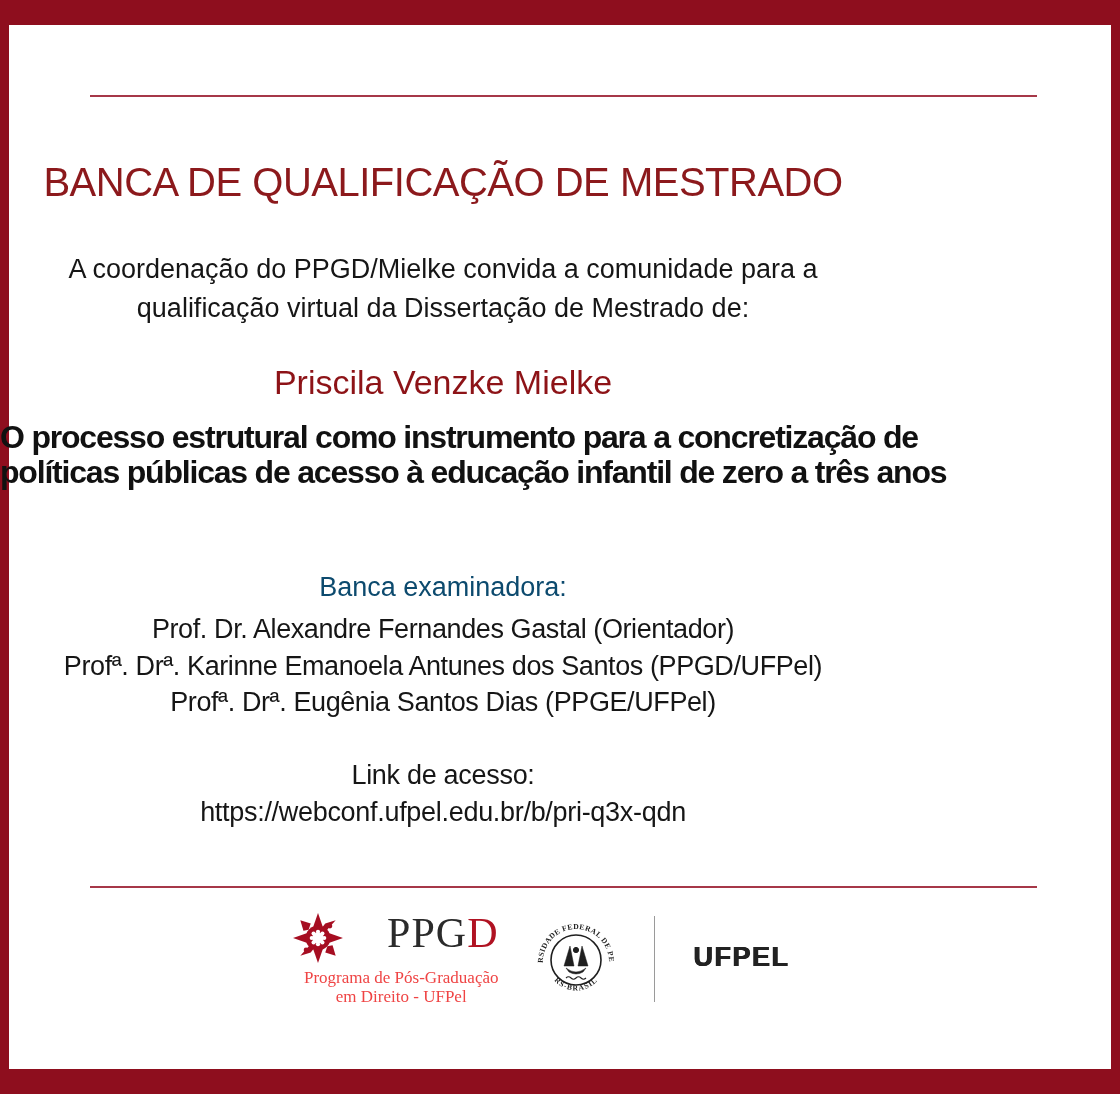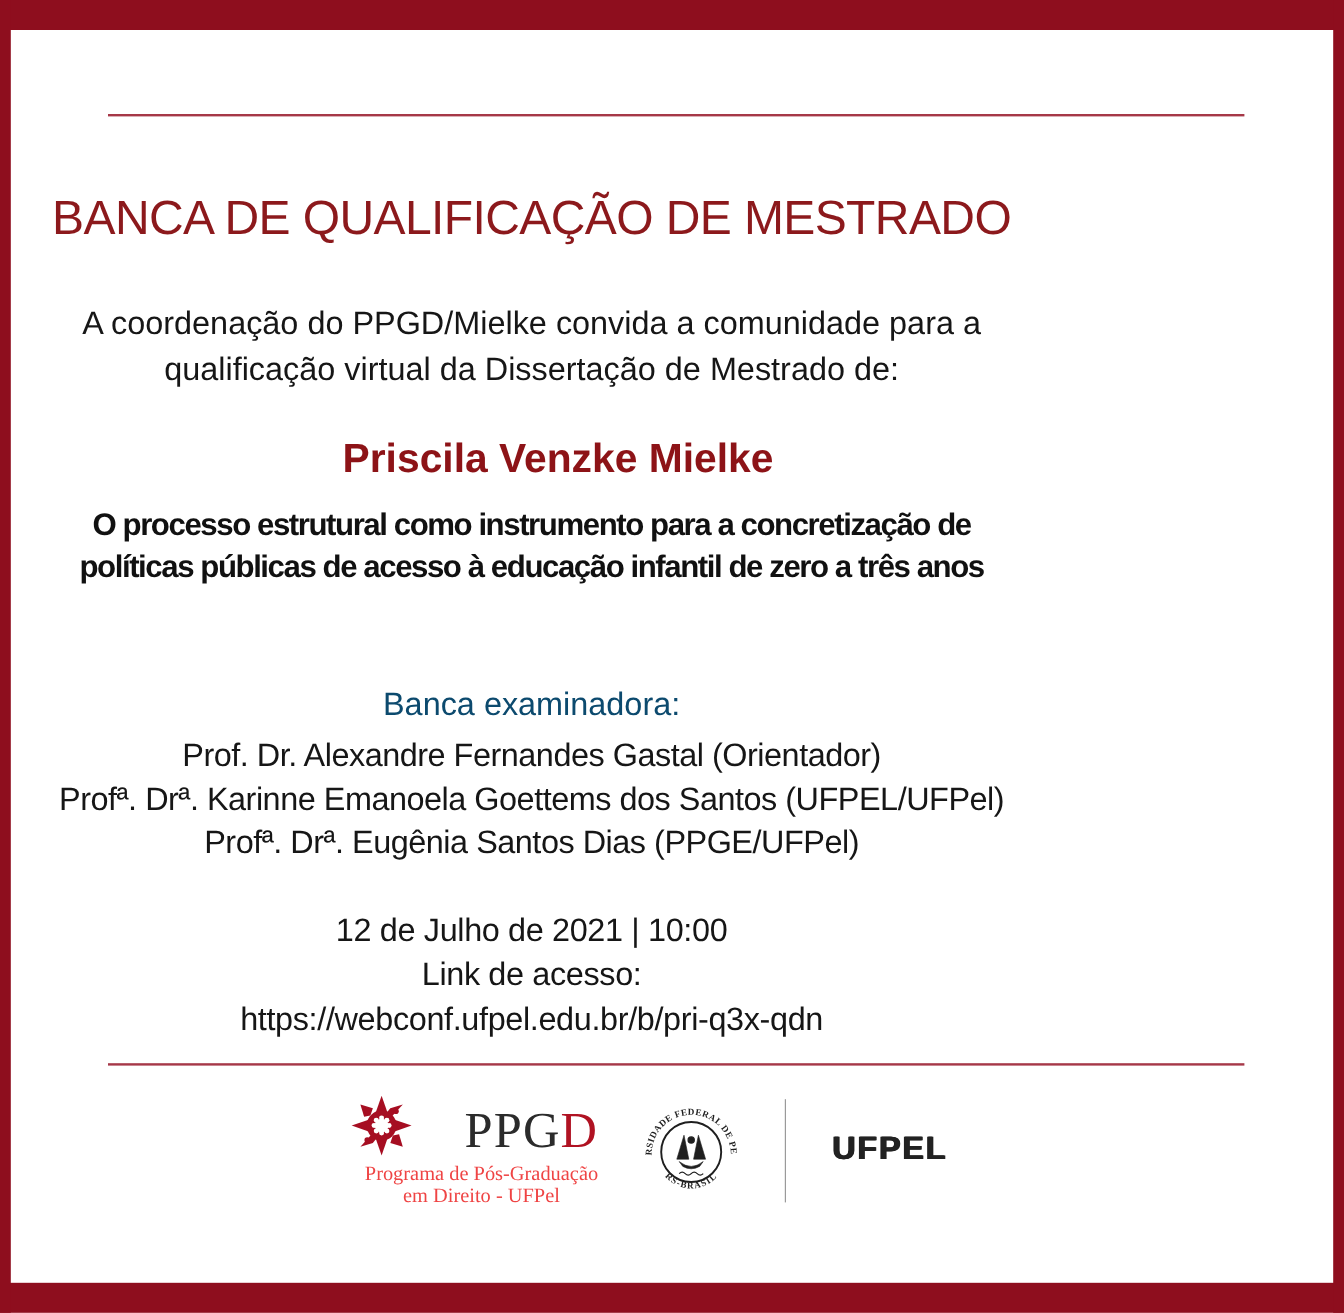--- a/index.html
+++ b/index.html
@@ -25,7 +25,7 @@
     white-space:nowrap;
   }
   .intro{top:250px;font-size:27px;line-height:38.5px;color:#161616;}
-  .candidate{top:363px;font-size:34px;font-weight:bold;color:#8D1317;margin-left:22px;}
+  .candidate{top:363px;font-size:34px;font-weight:normal;color:#8D1317;}
   .thesis{top:420px;font-size:26px;font-weight:bold;line-height:35px;
           letter-spacing:-1.2px;color:#111;}
   .board-heading{top:572px;font-size:27px;color:#0c4a6e;}

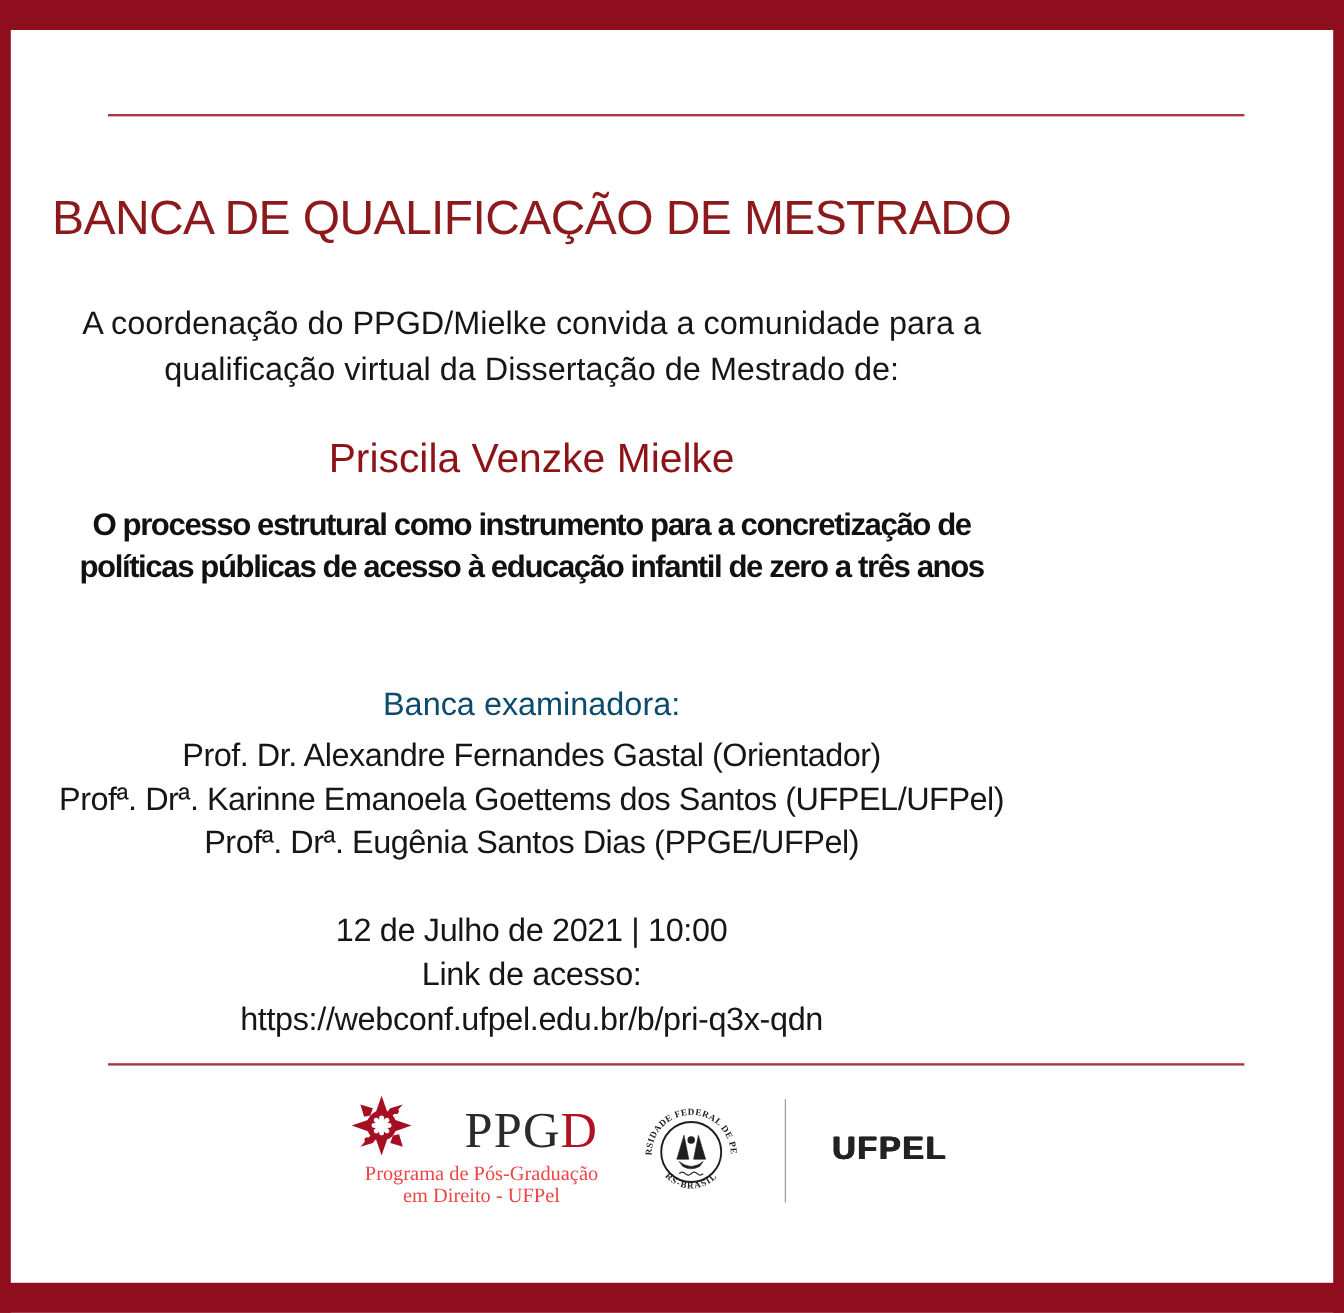--- a/index.html
+++ b/index.html
@@ -26,7 +26,7 @@
   }
   .intro{top:250px;font-size:27px;line-height:38.5px;color:#161616;}
   .candidate{top:363px;font-size:34px;font-weight:normal;color:#8D1317;}
-  .thesis{top:420px;font-size:26px;font-weight:bold;line-height:35px;
+  .thesis{top:420px;font-size:32px;font-weight:bold;line-height:35px;
           letter-spacing:-1.2px;color:#111;}
   .board-heading{top:572px;font-size:27px;color:#0c4a6e;}
   .board{top:611px;font-size:27px;line-height:36.5px;letter-spacing:-0.4px;color:#161616;}

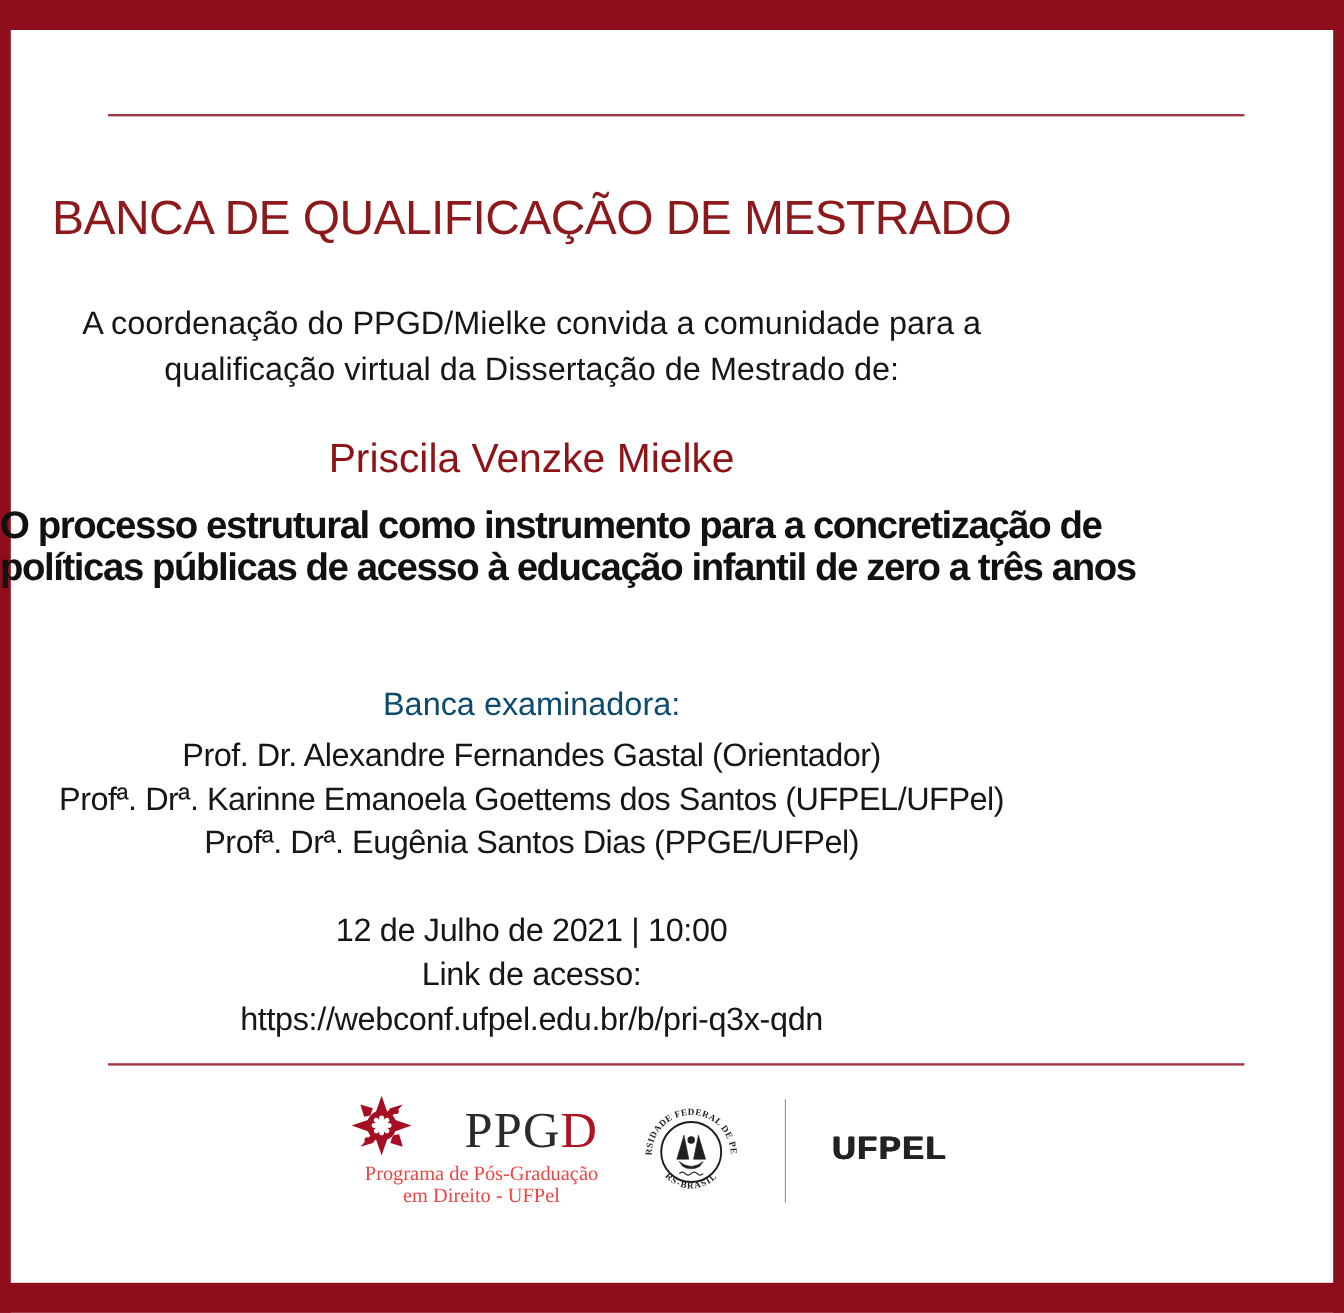--- a/index.html
+++ b/index.html
@@ -85,7 +85,7 @@
 <div class="center board-heading">Banca examinadora:</div>
 <div class="center board">
   <div class="nowrap">Prof. Dr. Alexandre Fernandes Gastal (Orientador)</div>
-  <div class="nowrap">Profª. Drª. Karinne Emanoela Goettems dos Santos (UFPEL/UFPel)</div>
+  <div class="nowrap">Profª. Drª. Karinne Emanoela Antunes dos Santos (PPGD/UFPel)</div>
   <div class="nowrap">Profª. Drª. Eugênia Santos Dias (PPGE/UFPel)</div>
 </div>
 

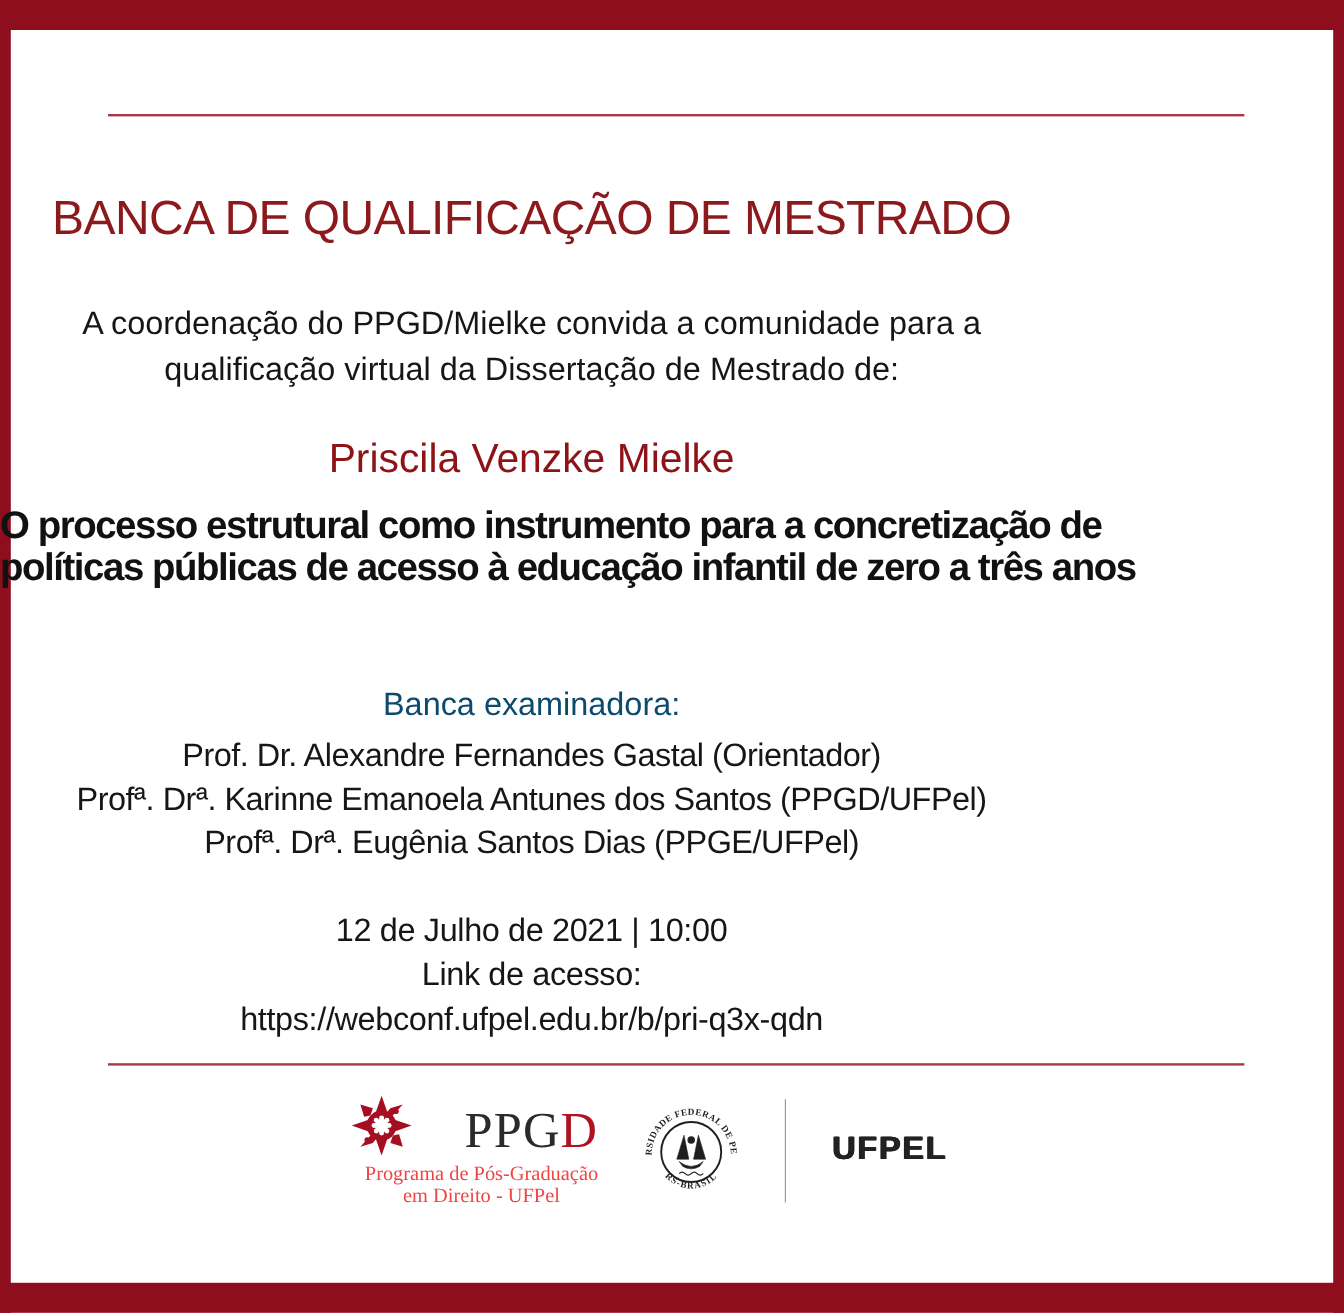--- a/index.html
+++ b/index.html
@@ -90,7 +90,6 @@
 </div>
 
 <div class="center session">
-  <div class="nowrap">12 de Julho de 2021 | 10:00</div>
   <div class="nowrap">Link de acesso:</div>
   <div class="nowrap">https://webconf.ufpel.edu.br/b/pri-q3x-qdn</div>
 </div>

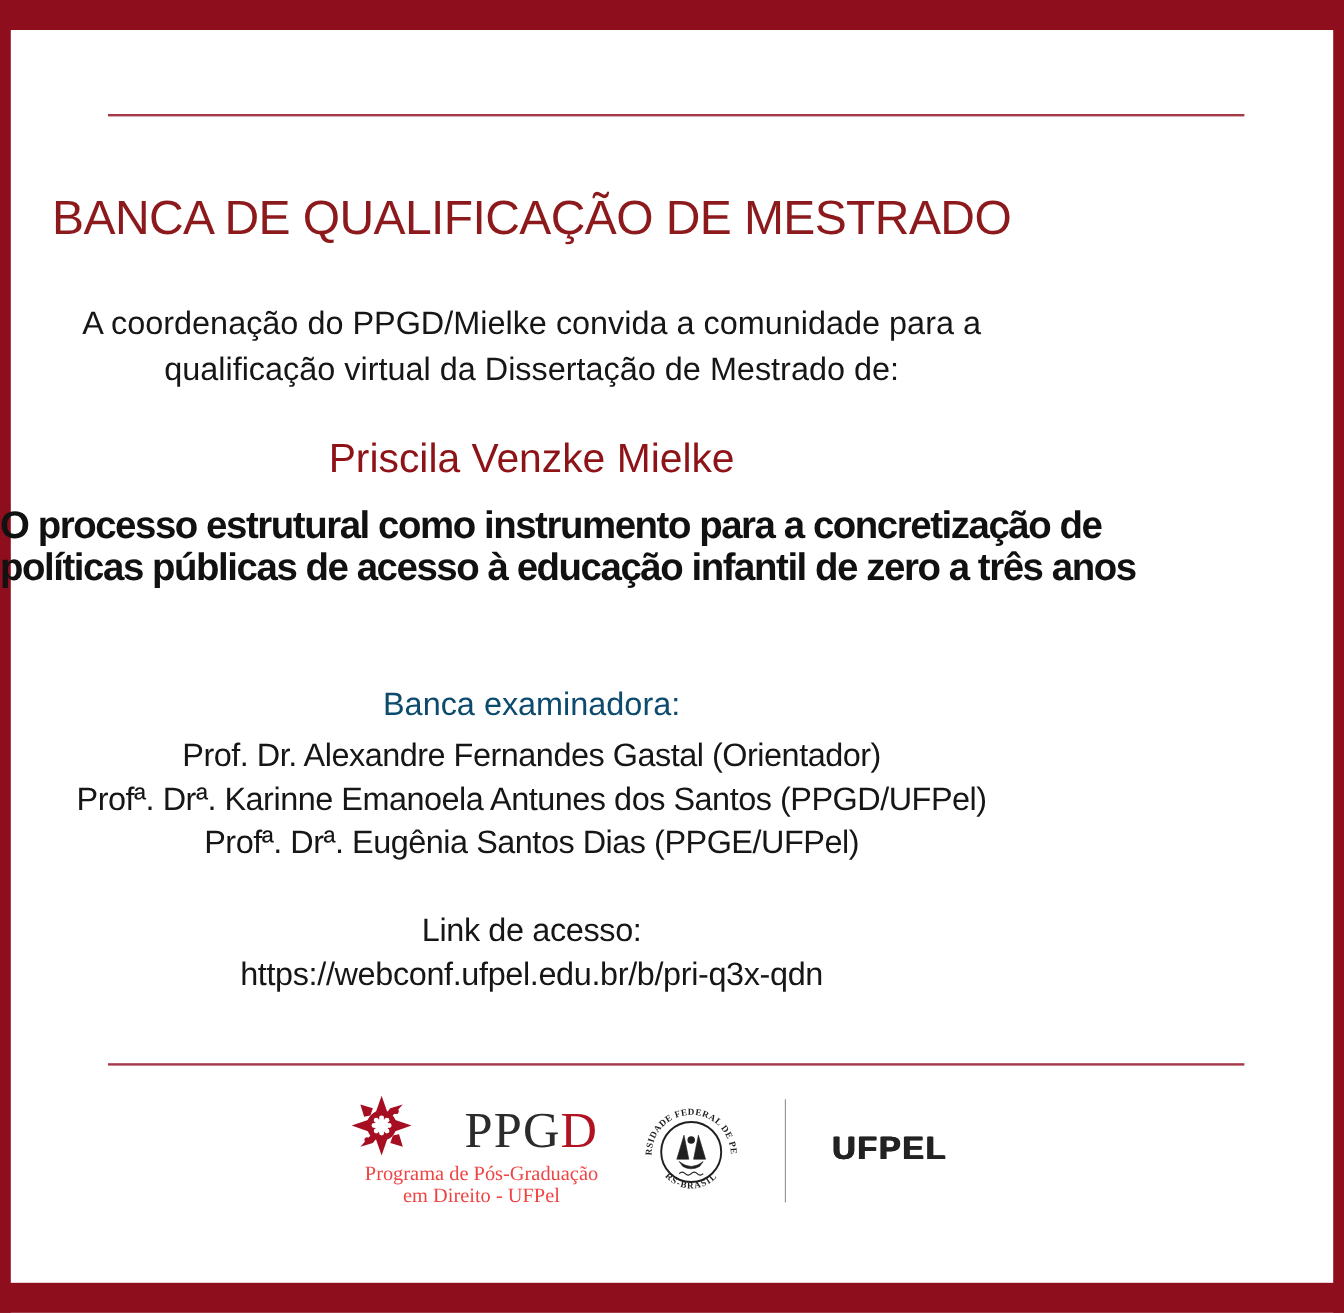--- a/index.html
+++ b/index.html
@@ -38,7 +38,7 @@
     display:flex;align-items:flex-start;justify-content:center;gap:38px;
   }
   .ppgd{display:flex;flex-direction:column;align-items:flex-end;width:168px;}
-  .ppgd-row{display:flex;align-items:flex-end;gap:43px;}
+  .ppgd-row{display:flex;align-items:flex-start;gap:43px;}
   .ppgd-acronym{
     font-family:"Liberation Serif","DejaVu Serif",serif;
     font-size:42px;line-height:42px;color:#2b2b2b;letter-spacing:1px;

